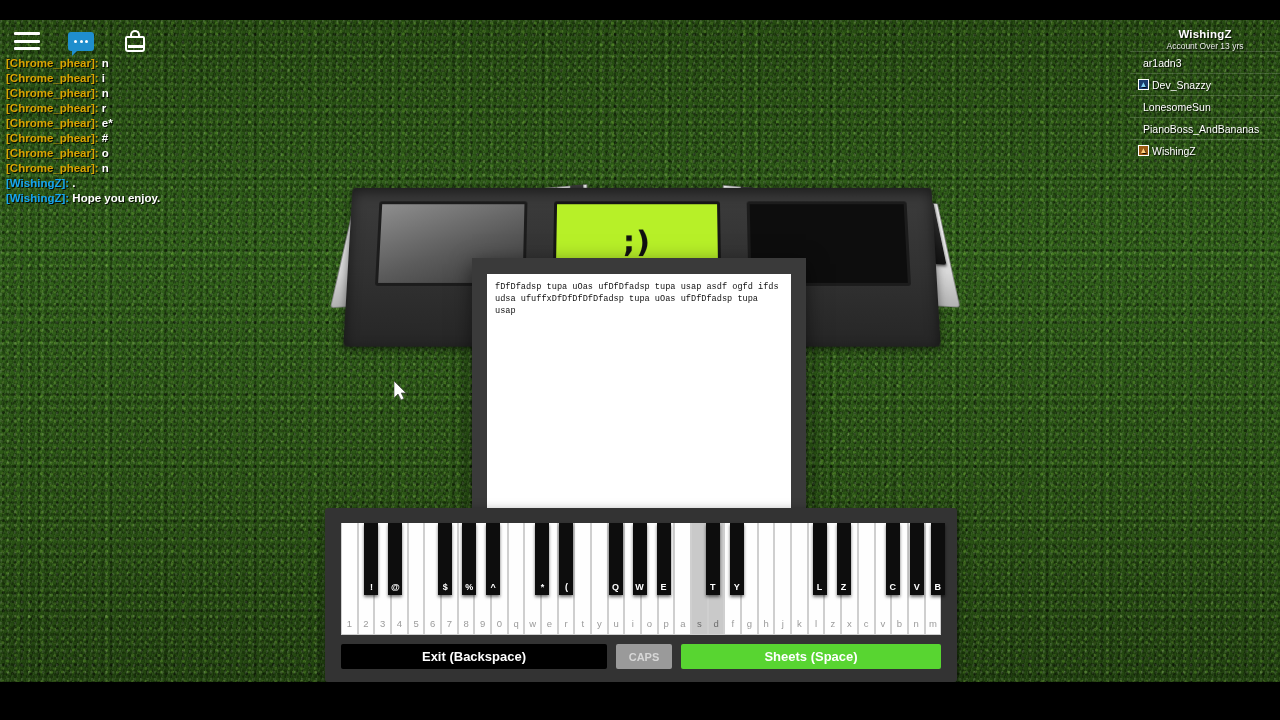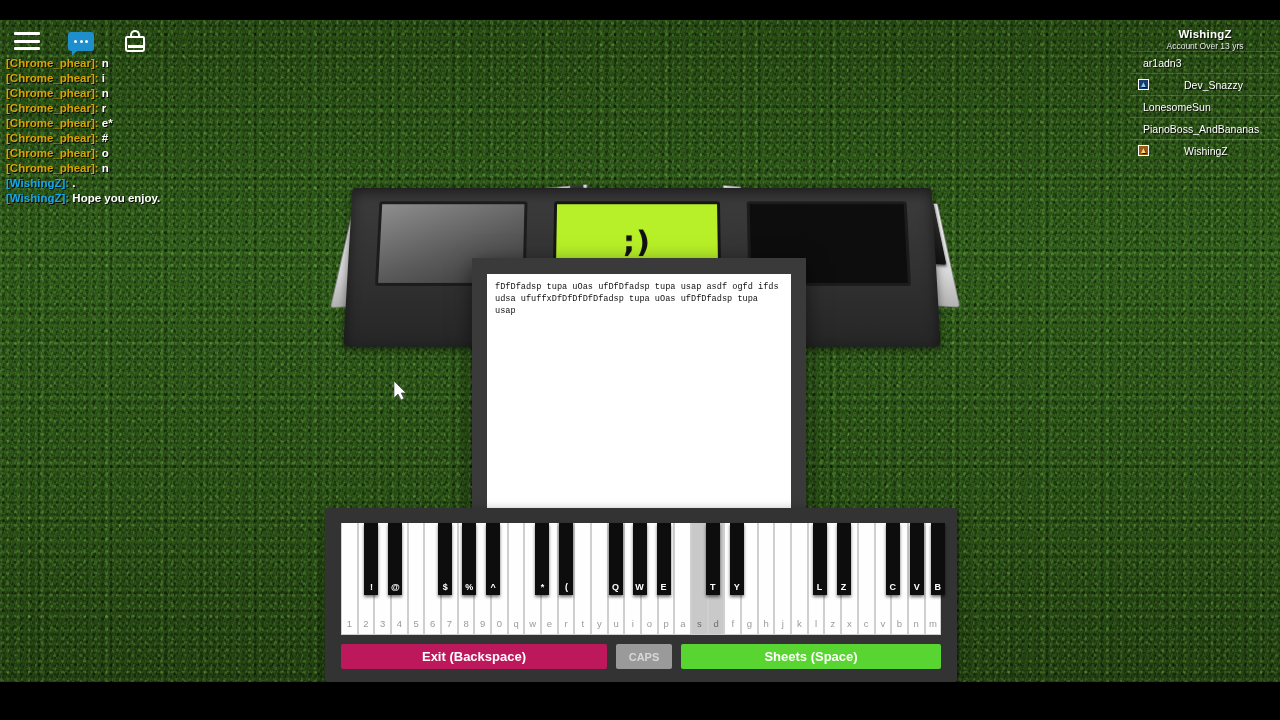--- a/index.html
+++ b/index.html
@@ -73,7 +73,7 @@
               font-size:8px; line-height:1; border:1px solid #fff; }
   .pl-badge.blue { background:#1a3c6e; color:#7fd2f5; }
   .pl-badge.gold { background:#9c5a12; color:#ffd27f; }
-  .pl-name { white-space:nowrap; overflow:hidden;margin-left:32px; }
+  .pl-name { white-space:nowrap; overflow:hidden; }
   .pl-row.indent .pl-name { margin-left:5px; }
 
   

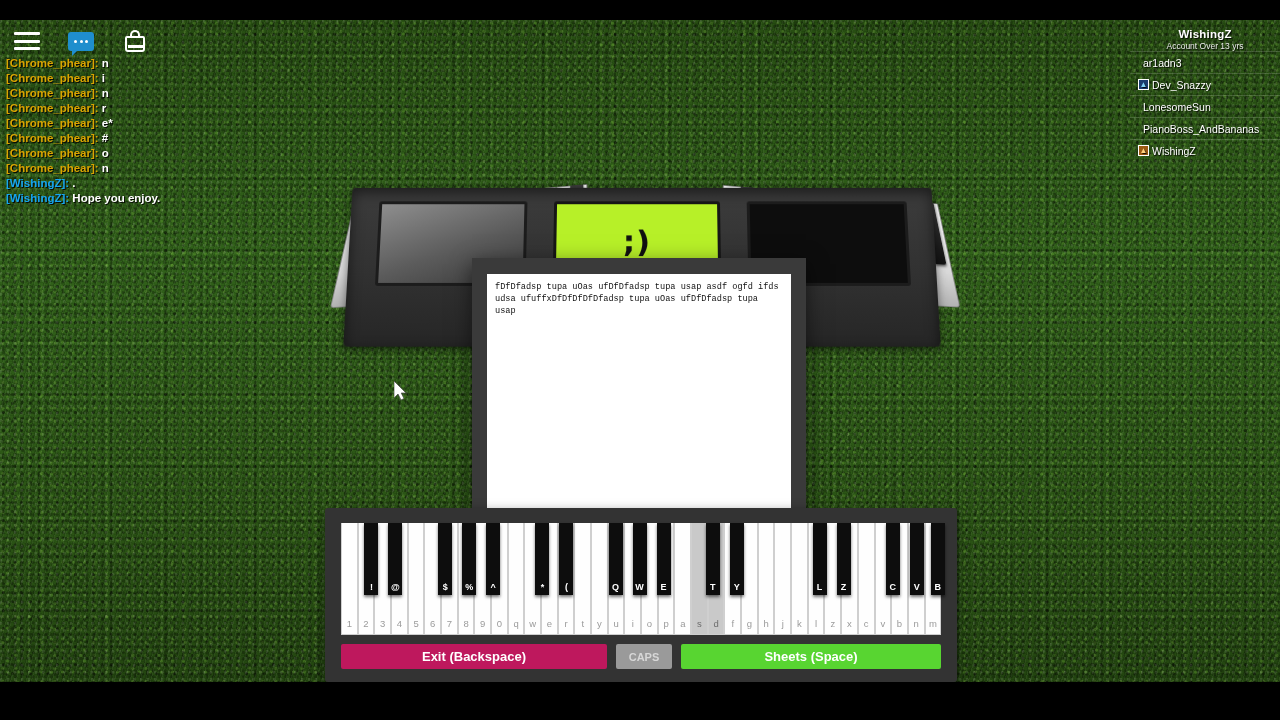--- a/index.html
+++ b/index.html
@@ -129,7 +129,7 @@
   #kb-buttons { position:absolute; left:16px; top:136px; width:600px; height:25px; display:flex; gap:9px; }
   .kbtn { height:100%; display:flex; align-items:center; justify-content:center;
           font-size:13px; font-weight:bold; color:#fff; border-radius:2px; cursor:pointer; }
-  .kbtn.exit  { flex:0 0 266px; background:#be185d; }
+  .kbtn.exit  { flex:0 0 266px; background:#000000; }
   .kbtn.caps  { flex:0 0 56px; background:#9a9a9a; color:#d7d7d7; font-size:11px; }
   .kbtn.sheets{ flex:1 1 auto; background:#58d531; }
 

